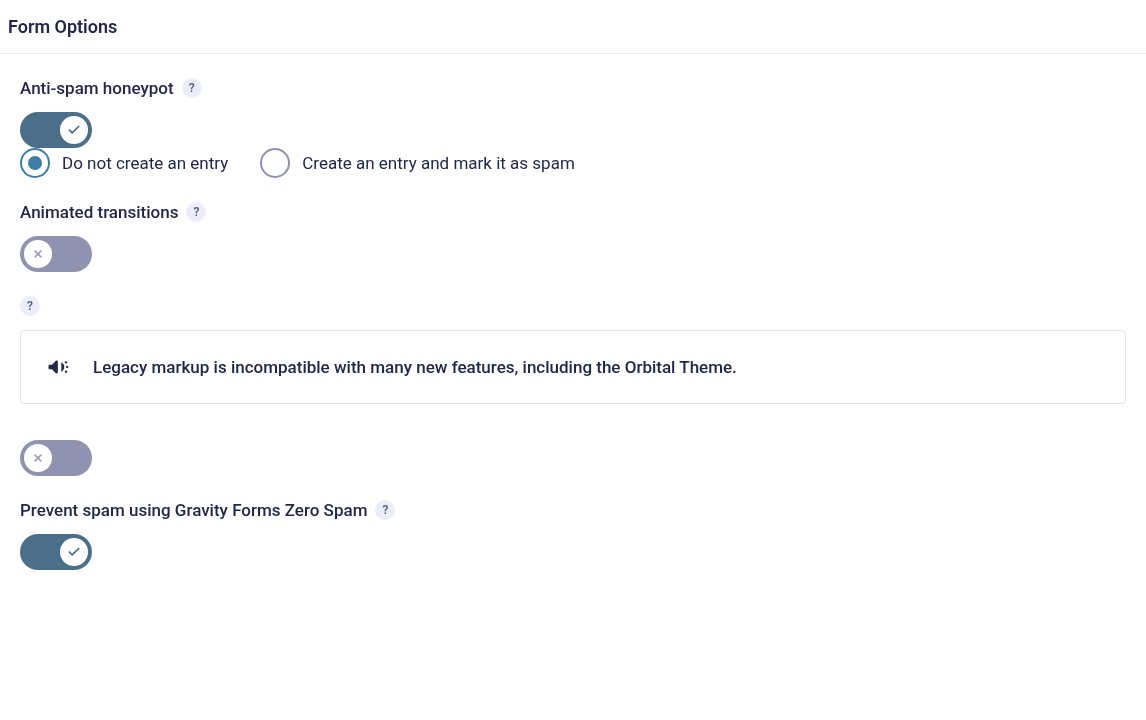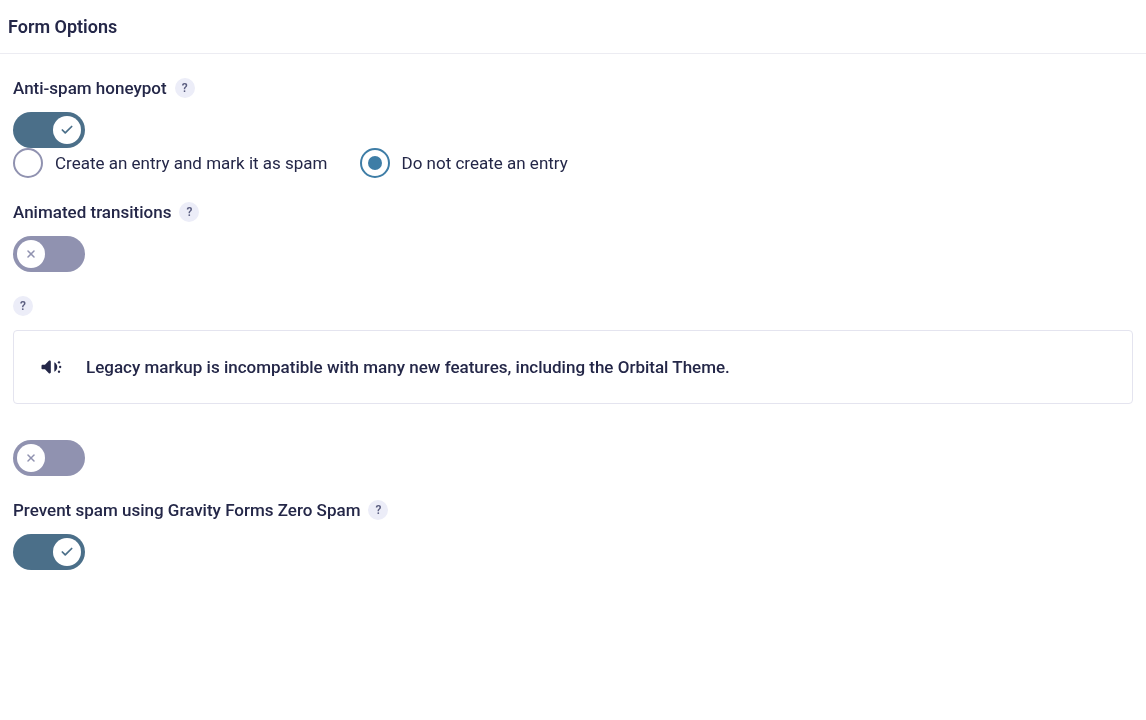--- a/index.html
+++ b/index.html
@@ -23,7 +23,7 @@
       color: #242748;
     }
     .content {
-      padding: 24px 13px;
+      padding: 24px 20px;
     }
     .field {
       margin-bottom: 24px;

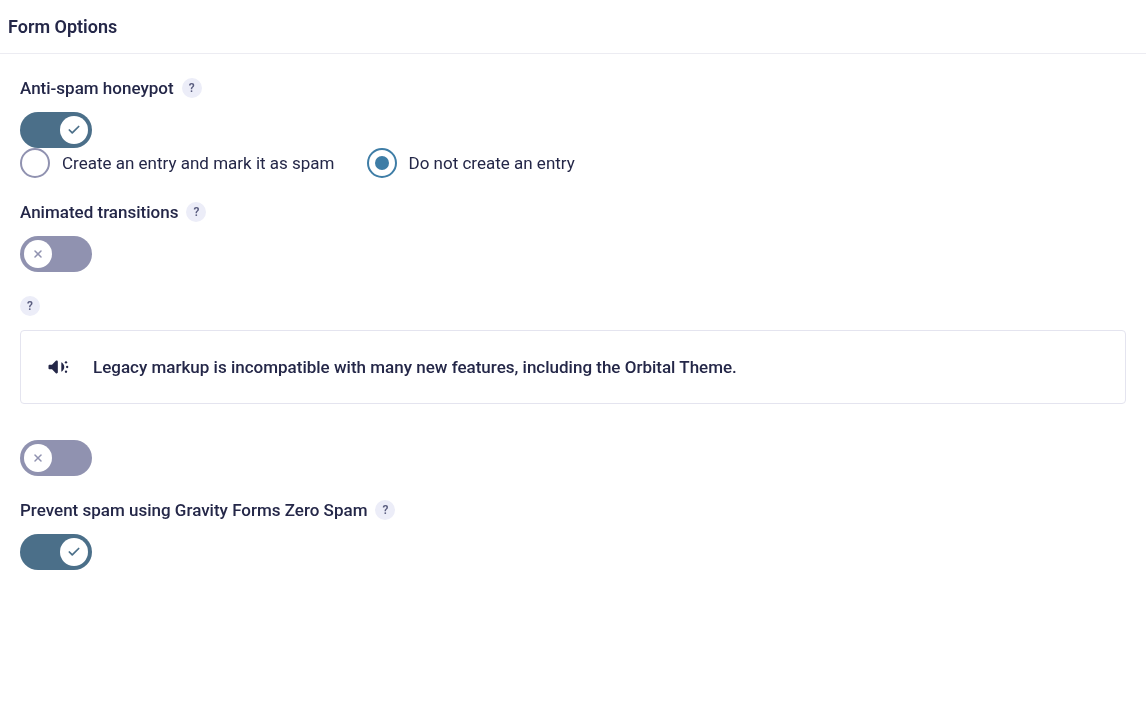--- a/index.html
+++ b/index.html
@@ -165,14 +165,14 @@
     </div>
     <div class="radio-row">
       <div class="radio-option">
-        <div class="radio-circle"></div>
-        <span class="radio-label">Create an entry and mark it as spam</span>
-      </div>
-      <div class="radio-option">
         <div class="radio-circle selected">
           <div class="radio-dot"></div>
         </div>
         <span class="radio-label">Do not create an entry</span>
+      </div>
+      <div class="radio-option">
+        <div class="radio-circle"></div>
+        <span class="radio-label">Create an entry and mark it as spam</span>
       </div>
     </div>
   </div>

